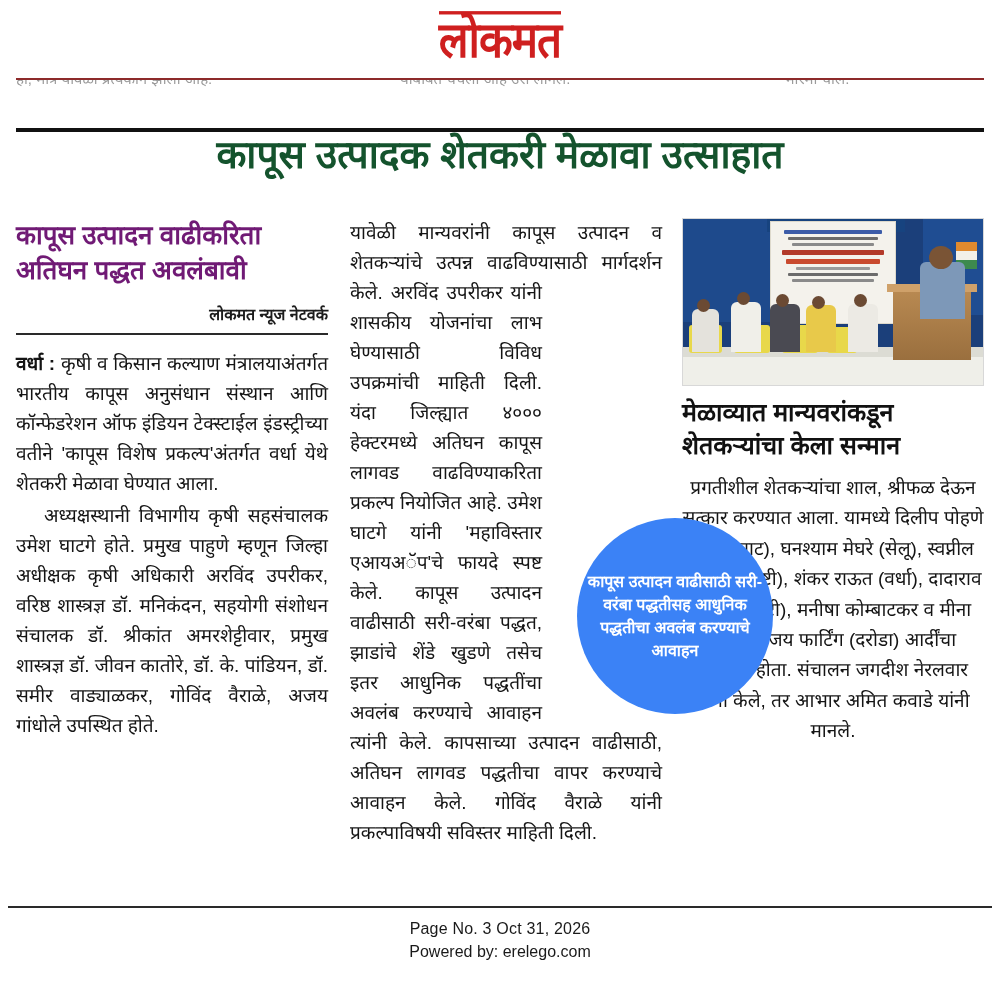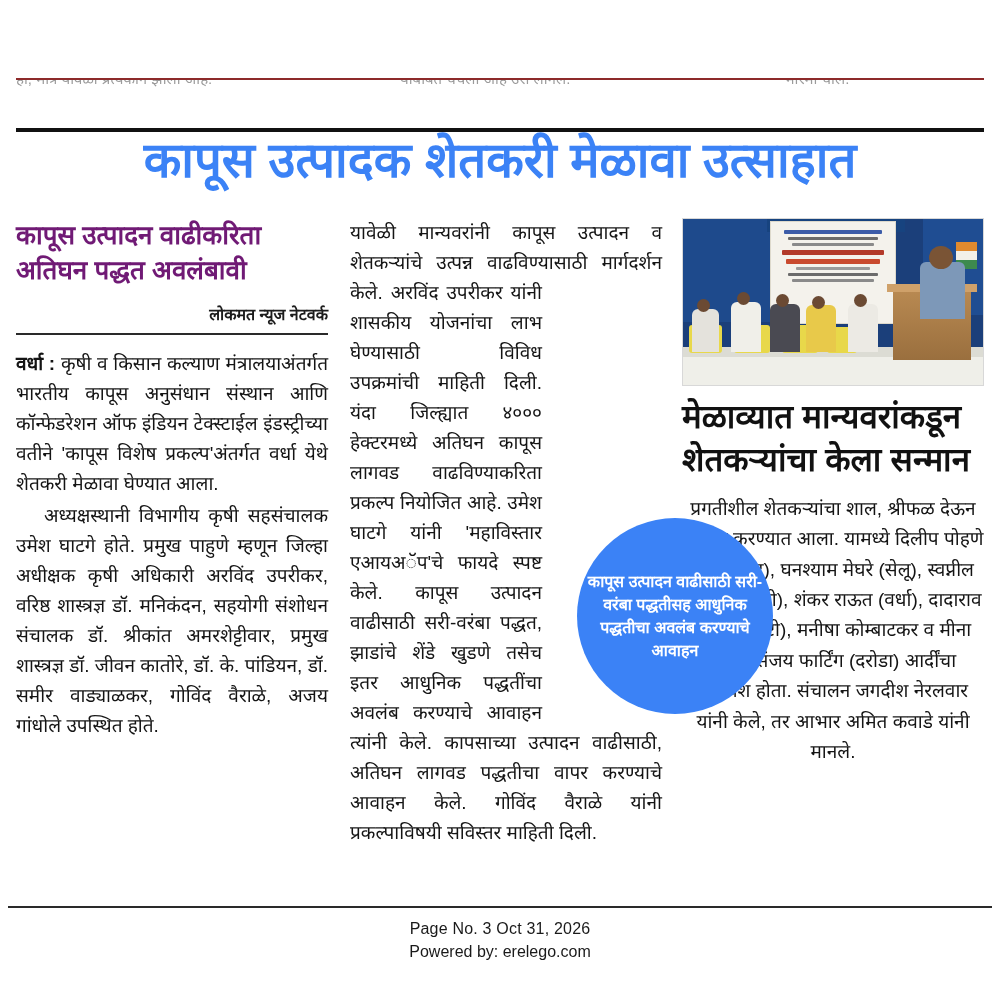--- a/index.html
+++ b/index.html
@@ -271,6 +271,9 @@
 
 <div id="page">
 
+  <div class="masthead">
+    <div class="masthead-logo">लोकमत</div>
+  </div>
 
   <div class="top-strip">
     <div class="top-rule"></div>

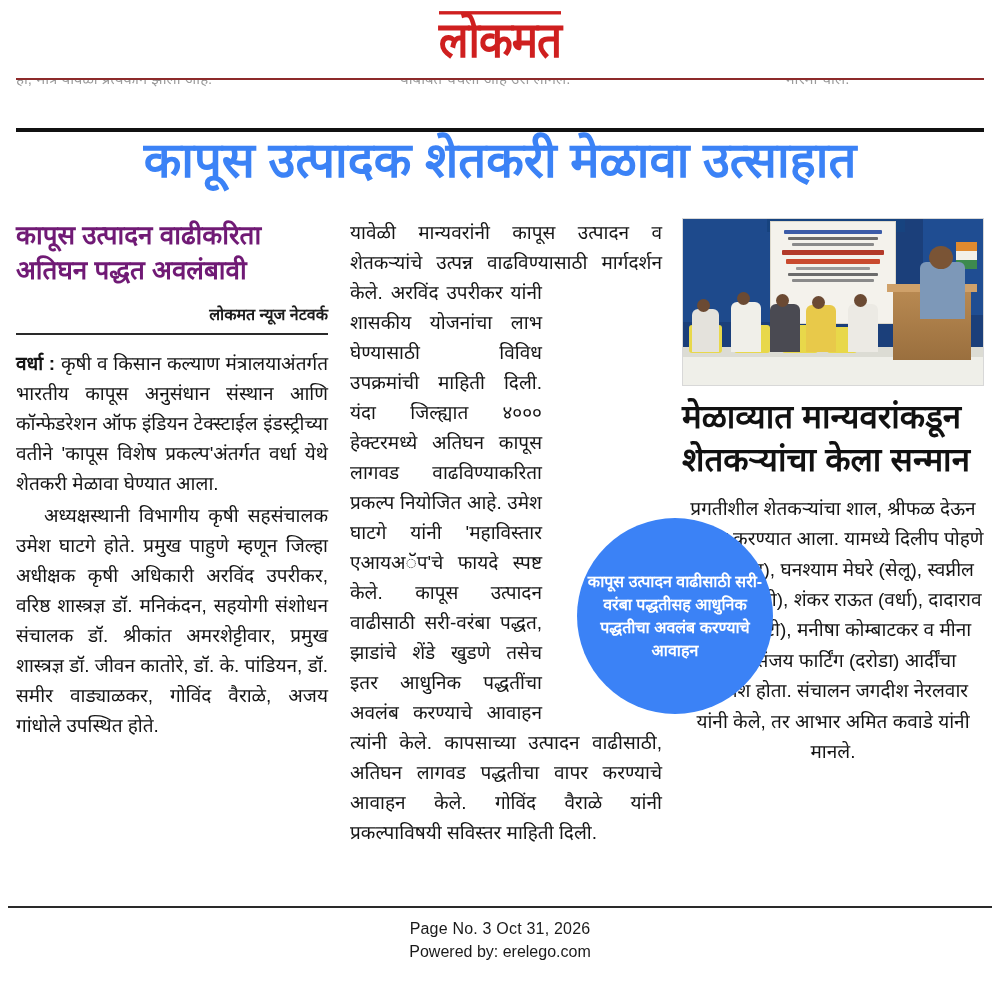--- a/index.html
+++ b/index.html
@@ -96,9 +96,9 @@
   }
   .headline-text {
     font-family: "Liberation Sans", sans-serif;
-    font-size: 49px;
-    font-weight: bold;
-    color: #3b82f6;
+    font-size: 39px;
+    font-weight: bold;
+    color: #14532d;
     line-height: 1.08;
     letter-spacing: 0px;
     white-space: nowrap;

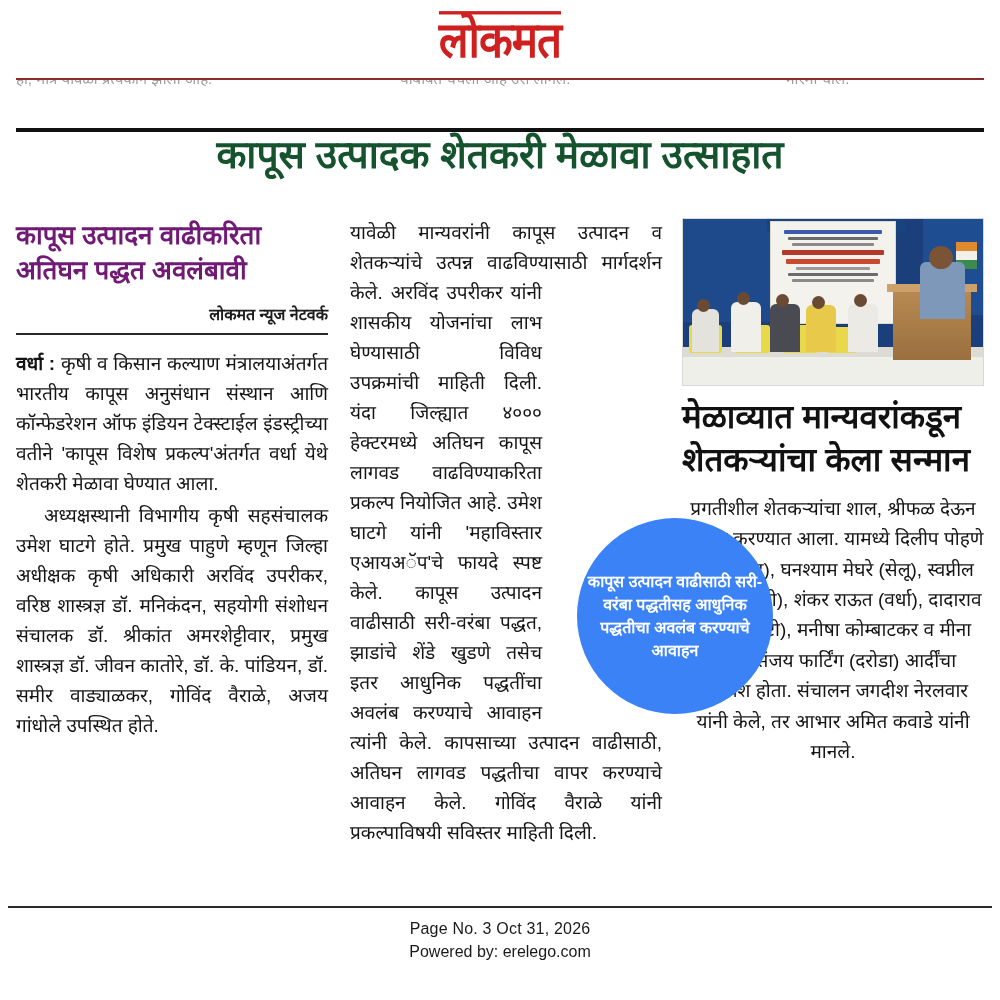--- a/index.html
+++ b/index.html
@@ -206,7 +206,7 @@
   
   .caption {
     margin-top: 10px;
-    font-size: 33px;
+    font-size: 25px;
     font-weight: bold;
     color: #111111;
     line-height: 1.3;

